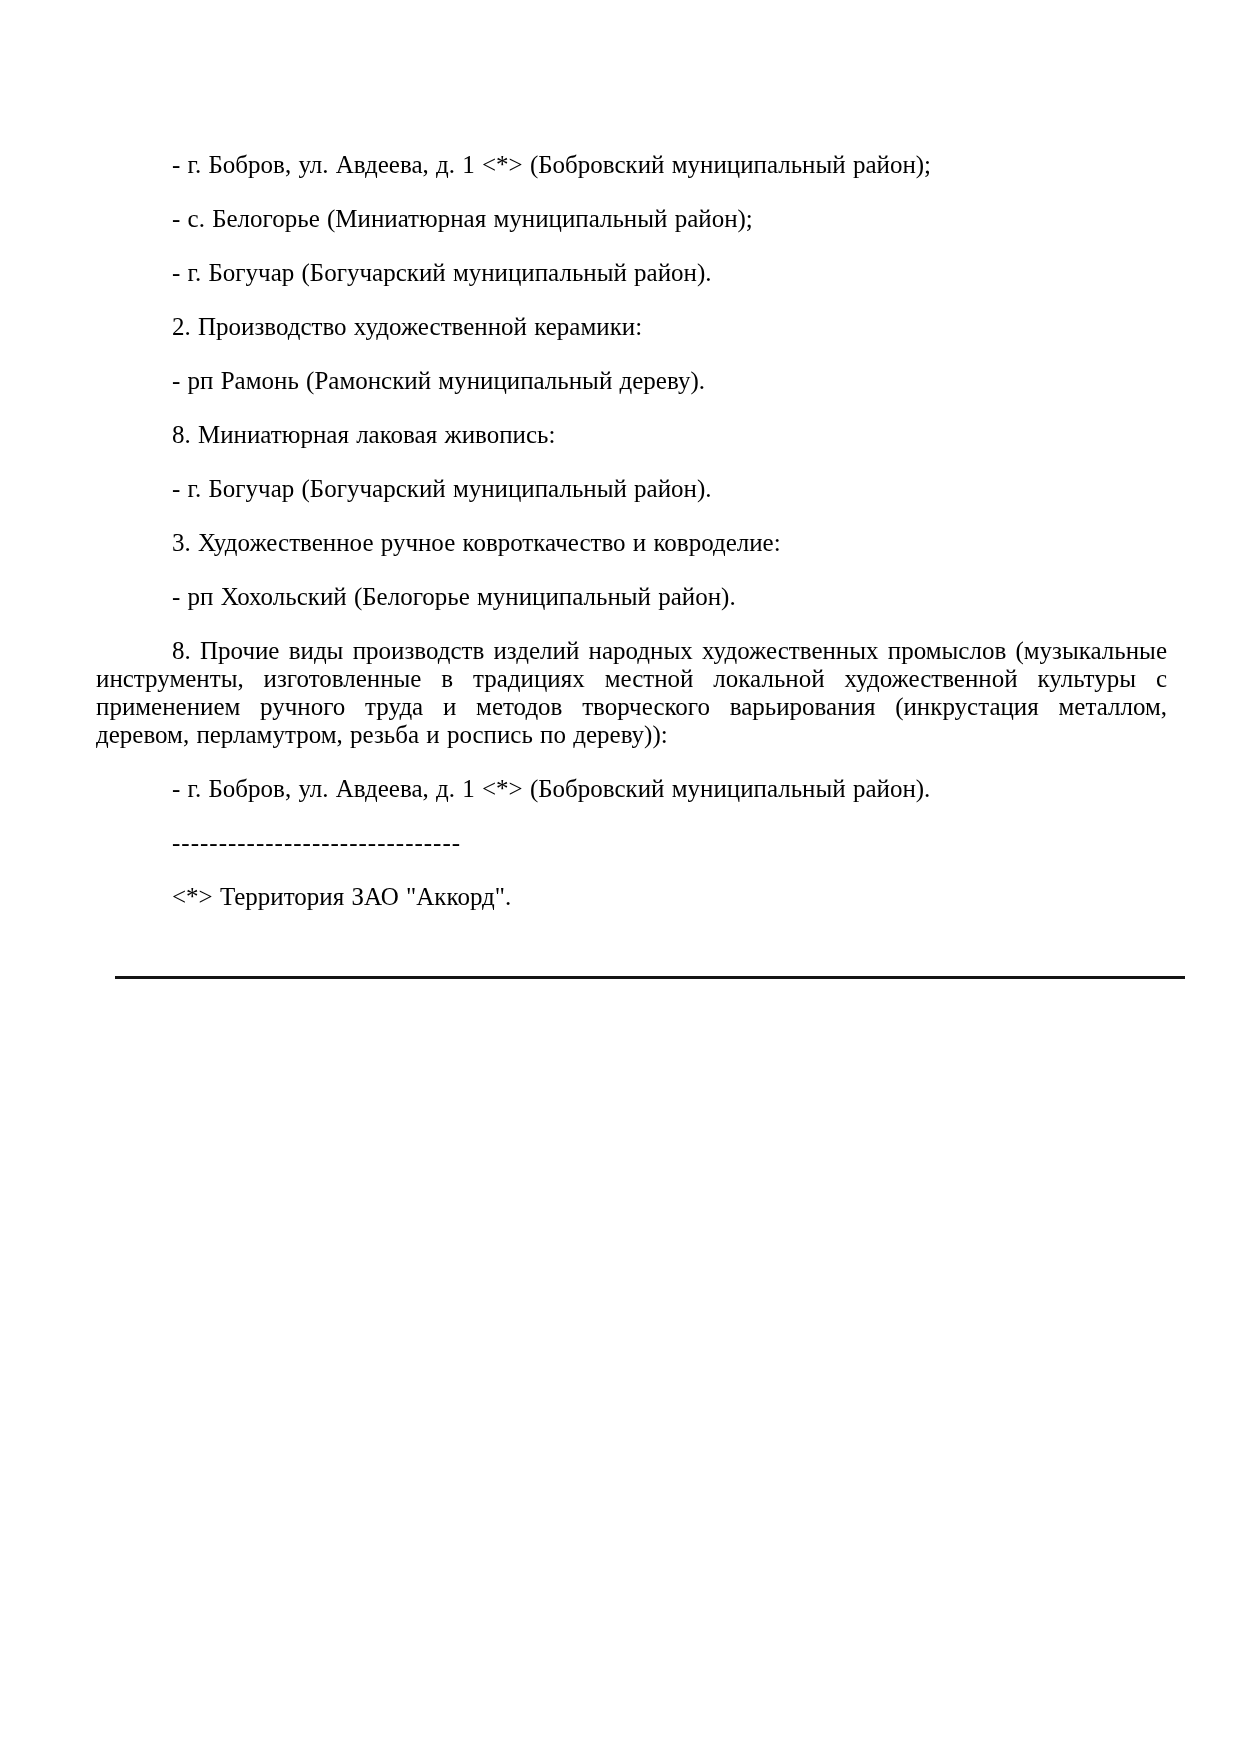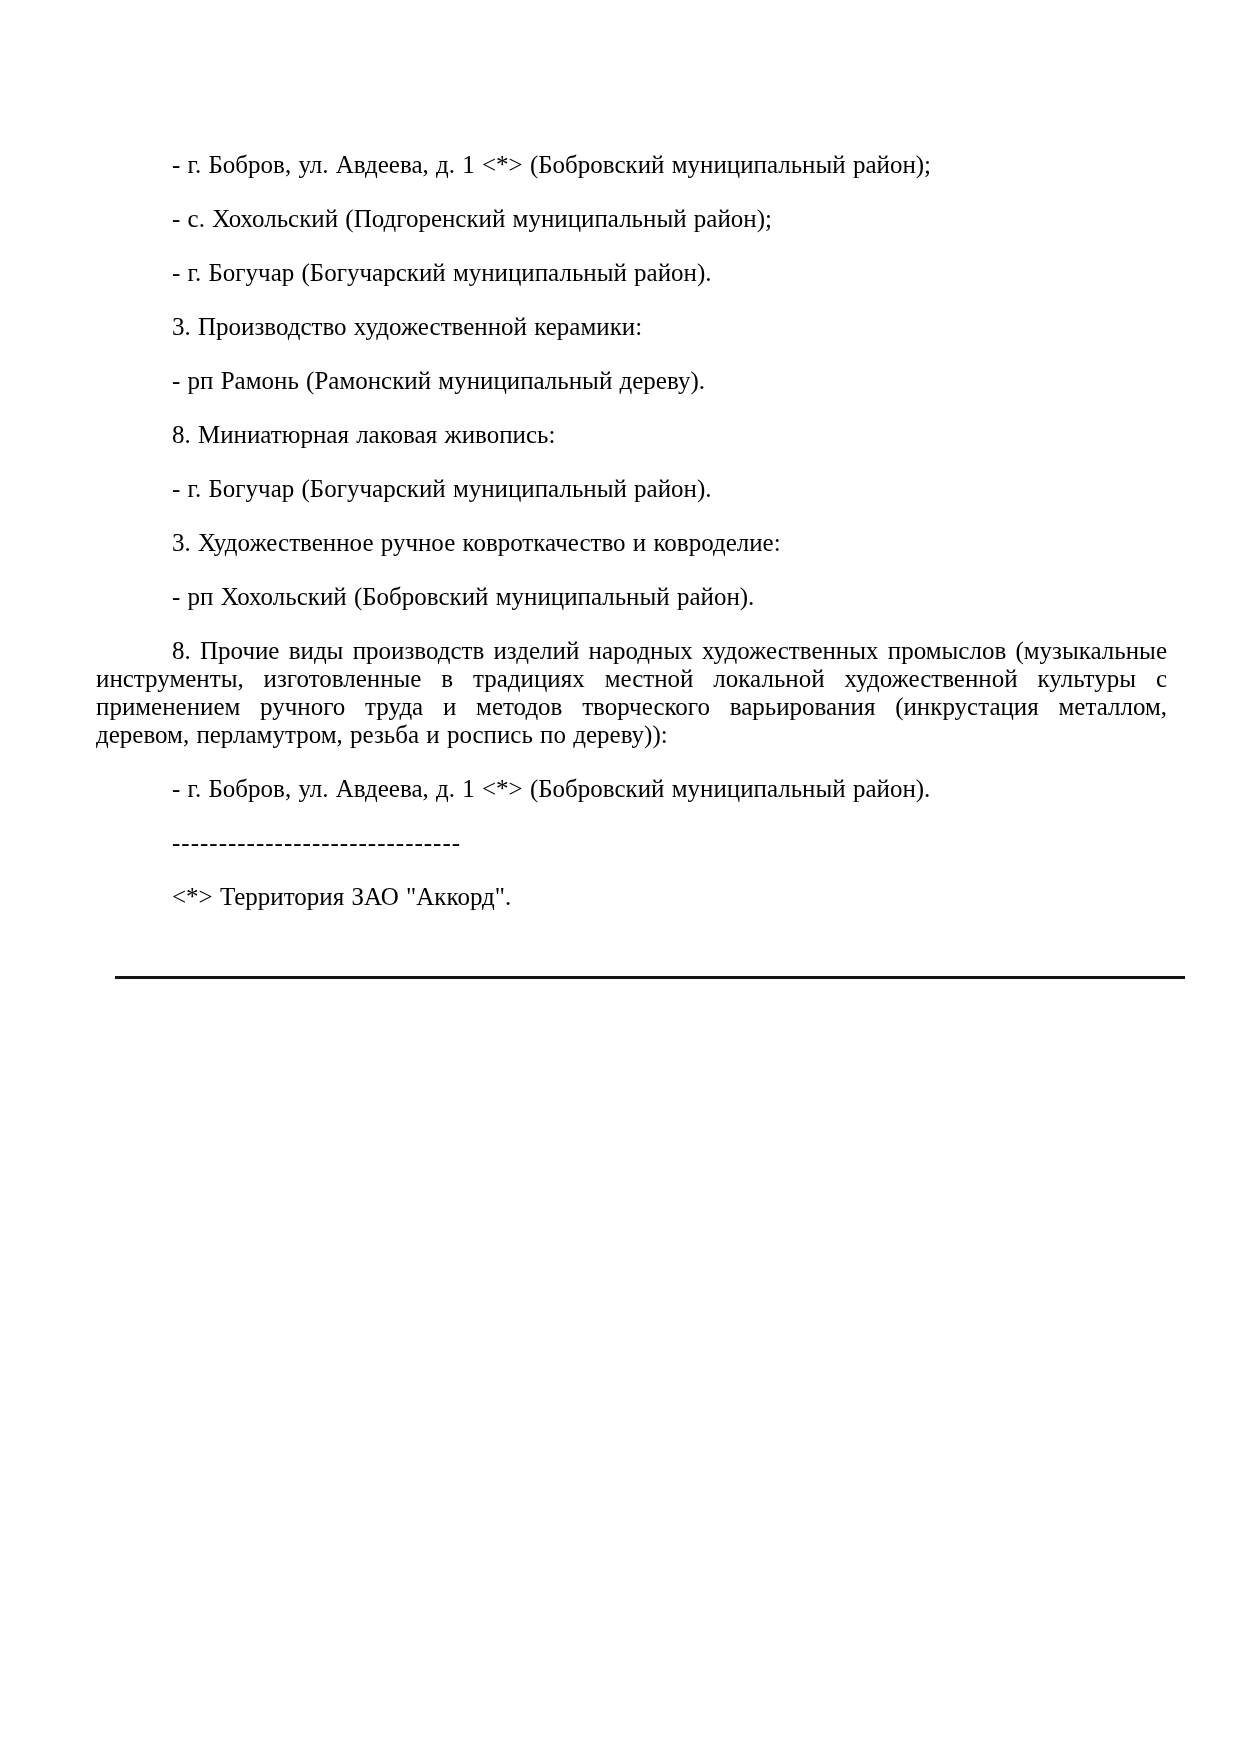--- a/index.html
+++ b/index.html
@@ -50,7 +50,7 @@
 <div class="page">
   <div class="content">
     <p class="para">- г. Бобров, ул. Авдеева, д. 1 &lt;*&gt; (Бобровский муниципальный район);</p>
-    <p class="para">- с. Хохольский (Подгоренский муниципальный район);</p>
+    <p class="para">- с. Белогорье (Миниатюрная муниципальный район);</p>
     <p class="para">- г. Богучар (Богучарский муниципальный район).</p>
     <p class="para">3. Производство художественной керамики:</p>
     <p class="para">- рп Рамонь (Рамонский муниципальный дереву).</p>

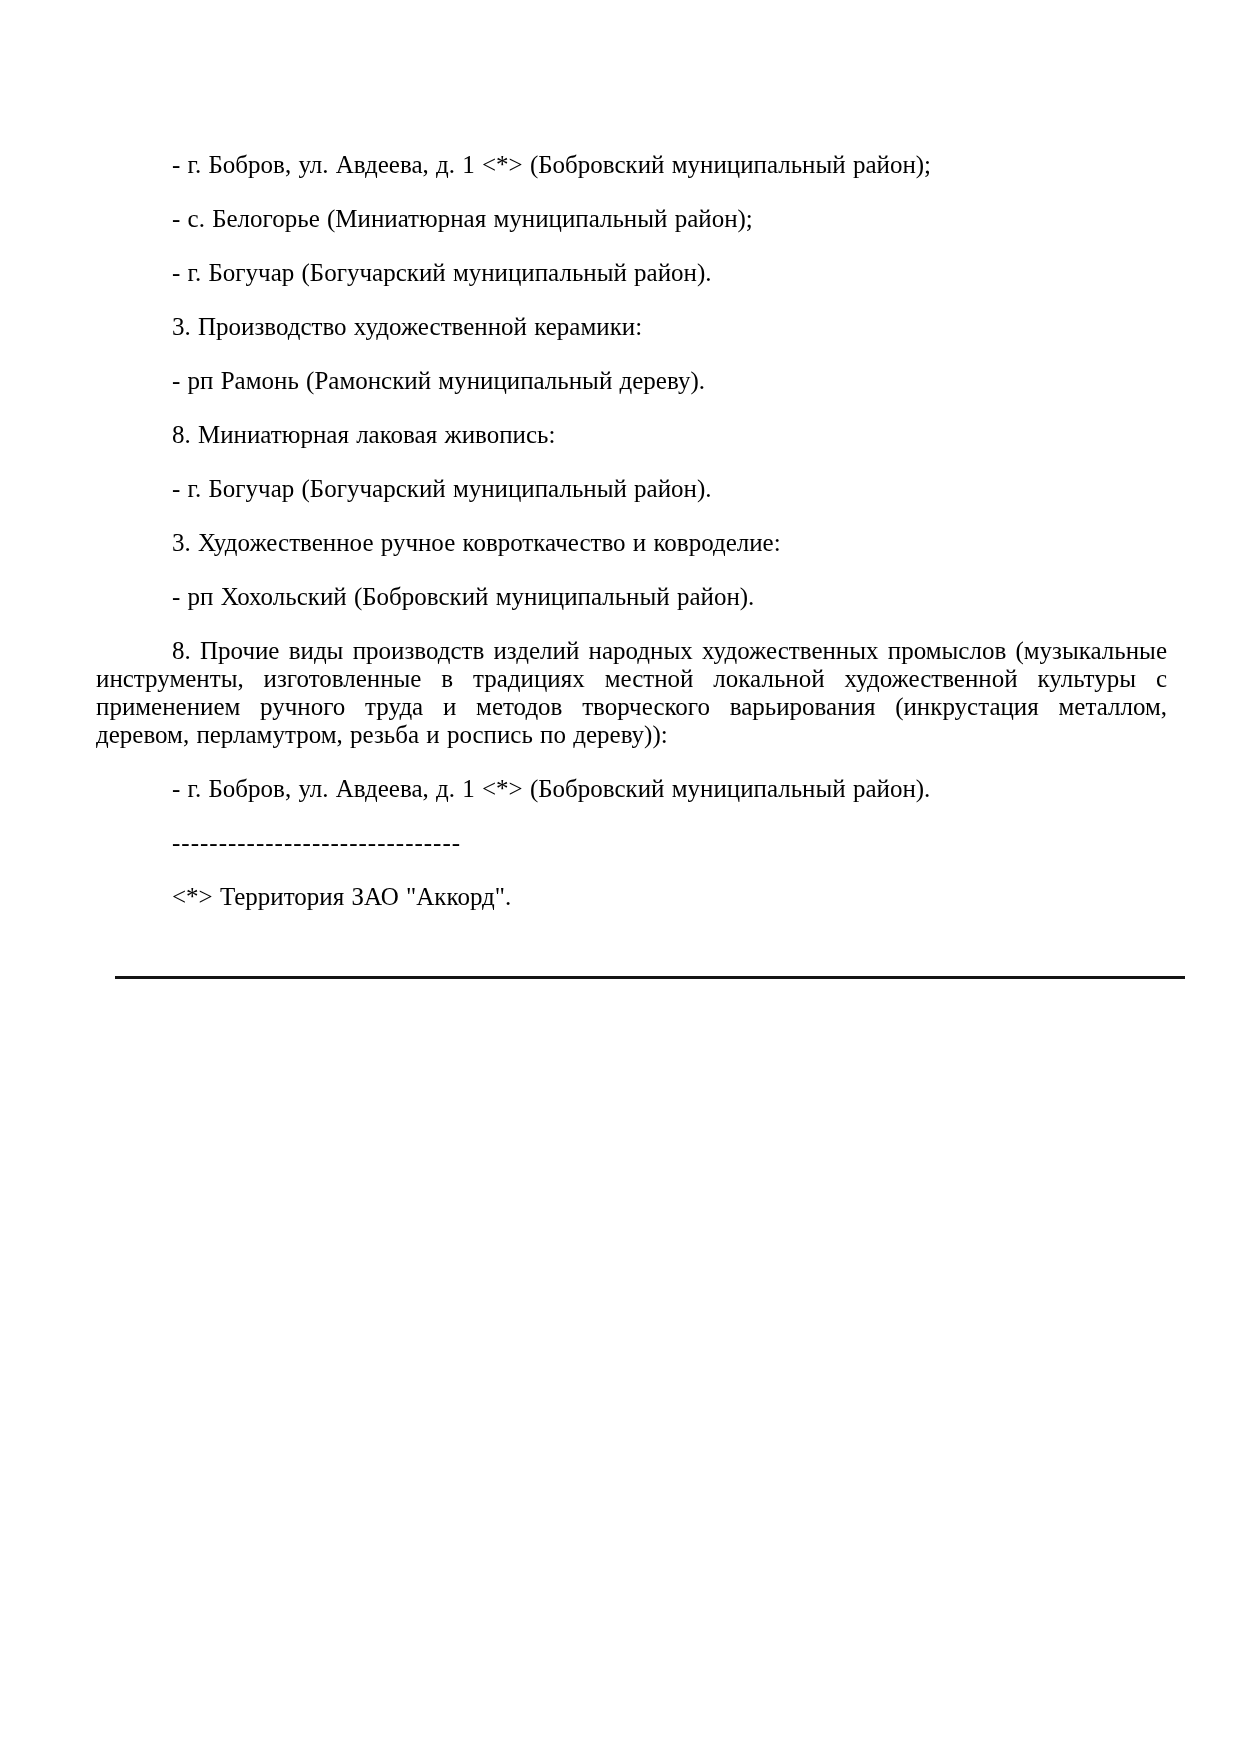--- a/index.html
+++ b/index.html
@@ -52,7 +52,7 @@
     <p class="para">- г. Бобров, ул. Авдеева, д. 1 &lt;*&gt; (Бобровский муниципальный район);</p>
     <p class="para">- с. Белогорье (Миниатюрная муниципальный район);</p>
     <p class="para">- г. Богучар (Богучарский муниципальный район).</p>
-    <p class="para">3. Производство художественной керамики:</p>
+    <p class="para">2. Производство художественной керамики:</p>
     <p class="para">- рп Рамонь (Рамонский муниципальный дереву).</p>
     <p class="para">8. Миниатюрная лаковая живопись:</p>
     <p class="para">- г. Богучар (Богучарский муниципальный район).</p>

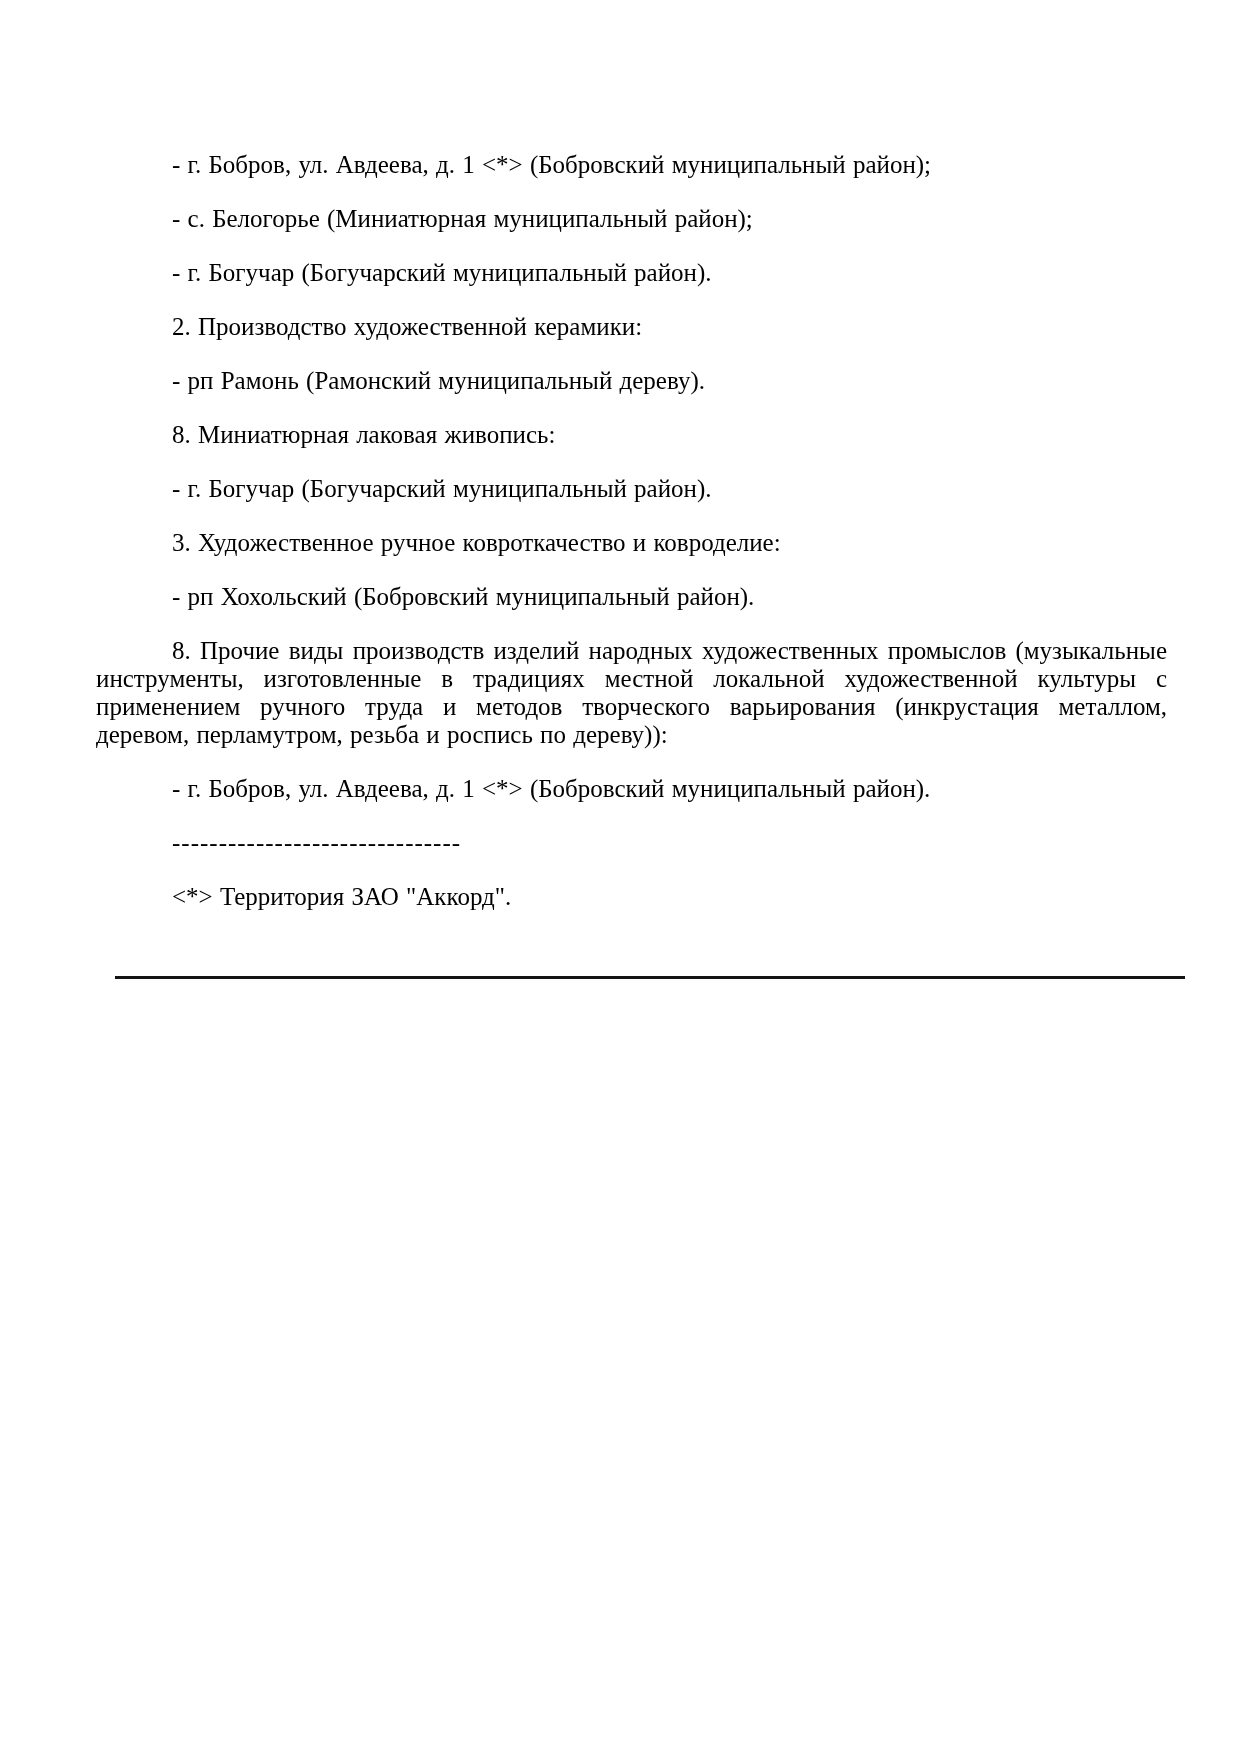--- a/index.html
+++ b/index.html
@@ -57,7 +57,7 @@
     <p class="para">8. Миниатюрная лаковая живопись:</p>
     <p class="para">- г. Богучар (Богучарский муниципальный район).</p>
     <p class="para">3. Художественное ручное ковроткачество и ковроделие:</p>
-    <p class="para">- рп Хохольский (Бобровский муниципальный район).</p>
+    <p class="para">- рп Хохольский (Белогорье муниципальный район).</p>
     <p class="para">8. Прочие виды производств изделий народных художественных промыслов (музыкальные инструменты, изготовленные в традициях местной локальной художественной культуры с применением ручного труда и методов творческого варьирования (инкрустация металлом, деревом, перламутром, резьба и роспись по дереву)):</p>
     <p class="para">- г. Бобров, ул. Авдеева, д. 1 &lt;*&gt; (Бобровский муниципальный район).</p>
     <p class="para separator">-------------------------------</p>

